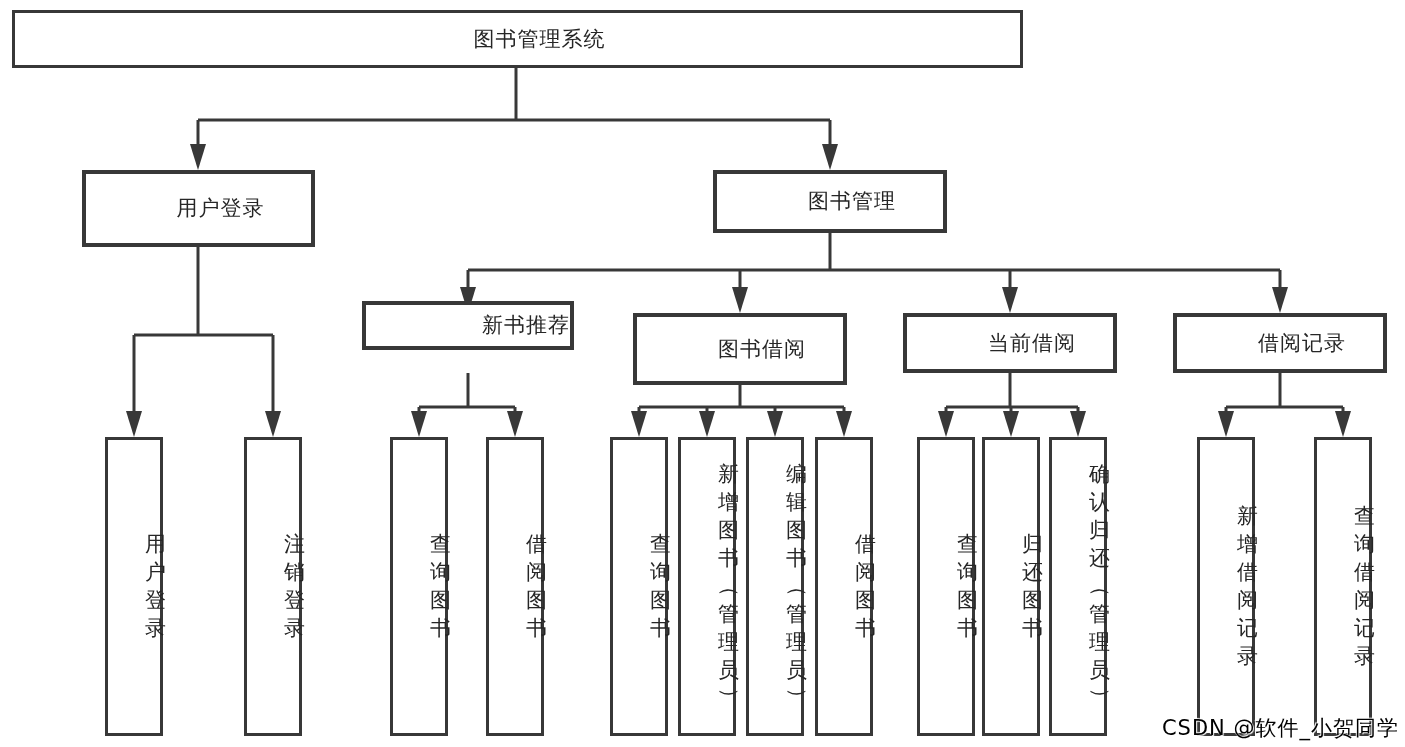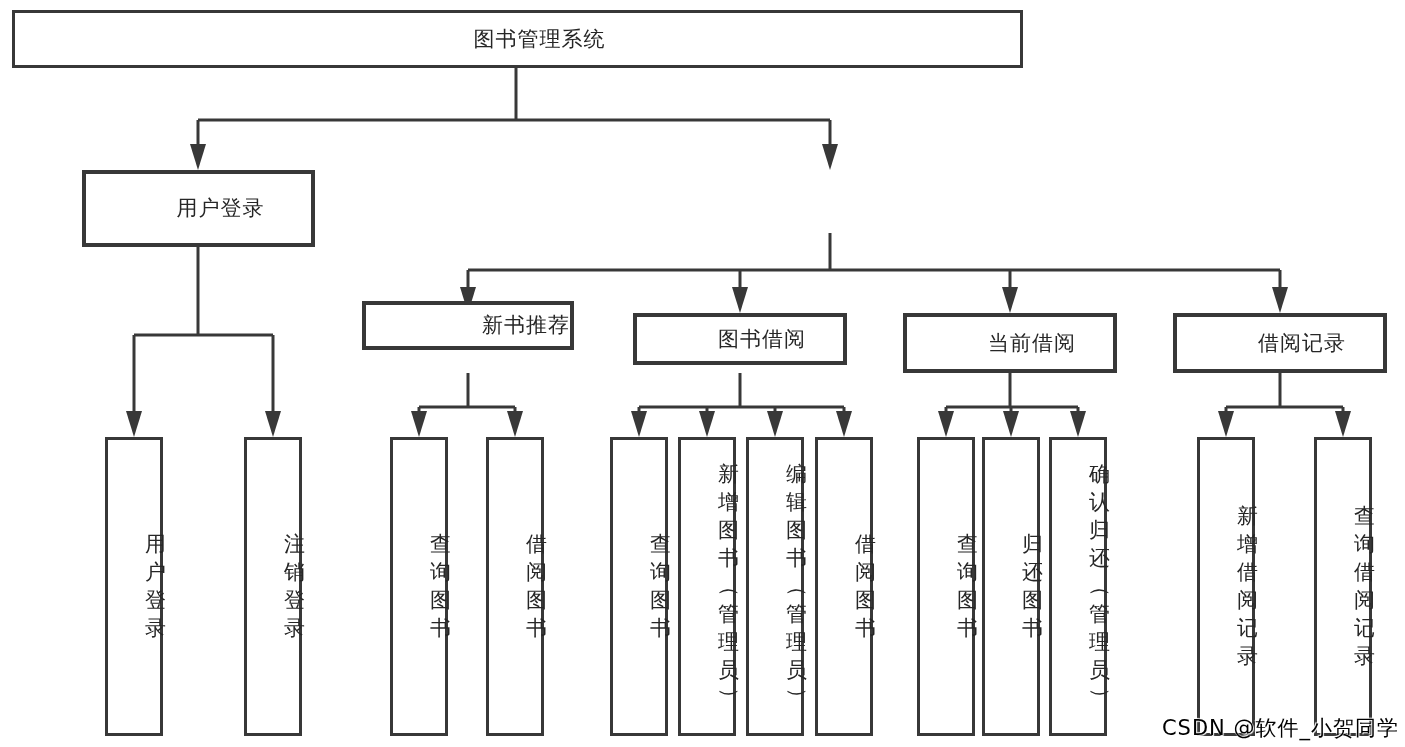--- a/index.html
+++ b/index.html
@@ -116,6 +116,9 @@
   <div class="node lvl" style="left:82px;top:170px;width:233px;height:77px;">
     <span>用户登录</span>
   </div>
+  <div class="node lvl" style="left:713px;top:170px;width:234px;height:63px;">
+    <span>图书管理</span>
+  </div>
 
   <div class="node lvl" style="left:362px;top:301px;width:212px;height:49px;justify-content:flex-end;">
     <span>新书推荐</span>

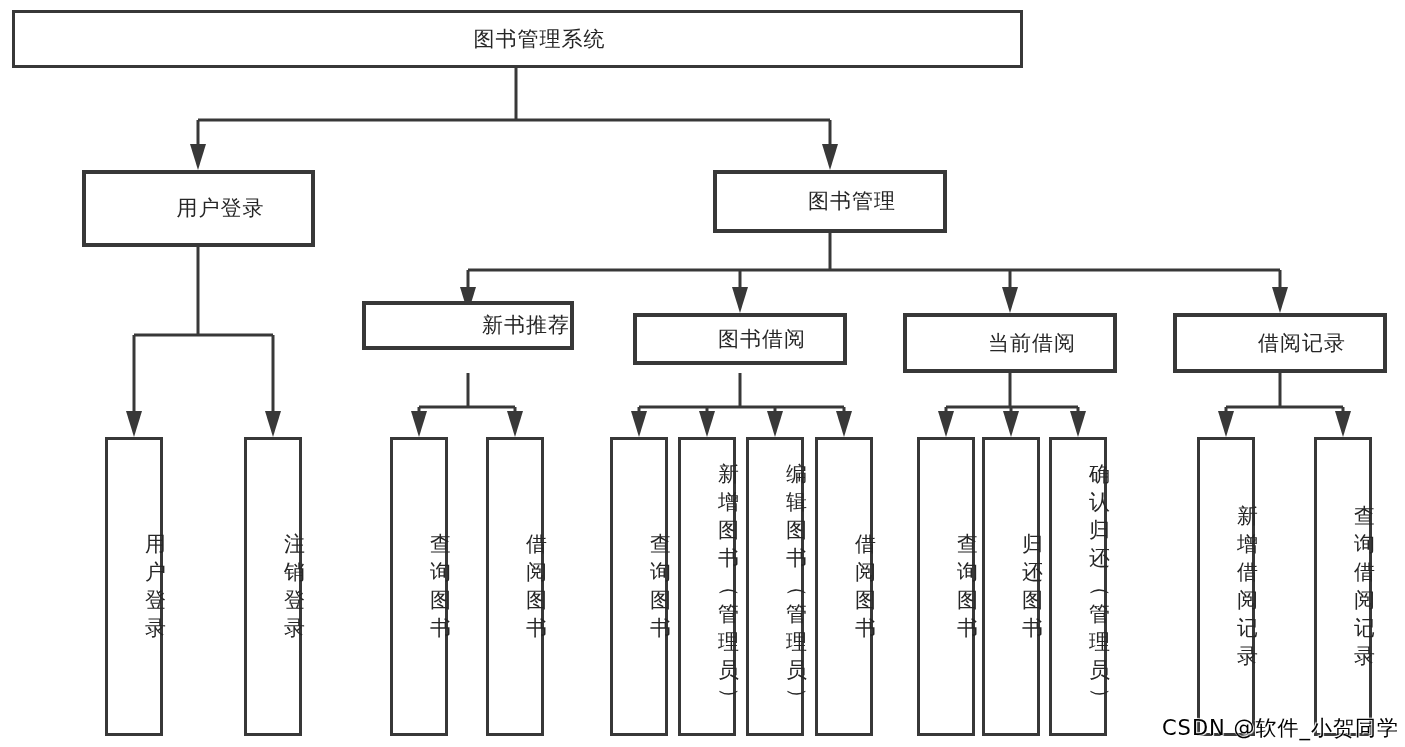--- a/index.html
+++ b/index.html
@@ -123,7 +123,7 @@
   <div class="node lvl" style="left:362px;top:301px;width:212px;height:49px;justify-content:flex-end;">
     <span>新书推荐</span>
   </div>
-  <div class="node lvl" style="left:633px;top:313px;width:214px;height:52px;">
+  <div class="node lvl" style="left:633px;top:313px;width:214px;height:72px;">
     <span>图书借阅</span>
   </div>
   <div class="node lvl" style="left:903px;top:313px;width:214px;height:60px;">

